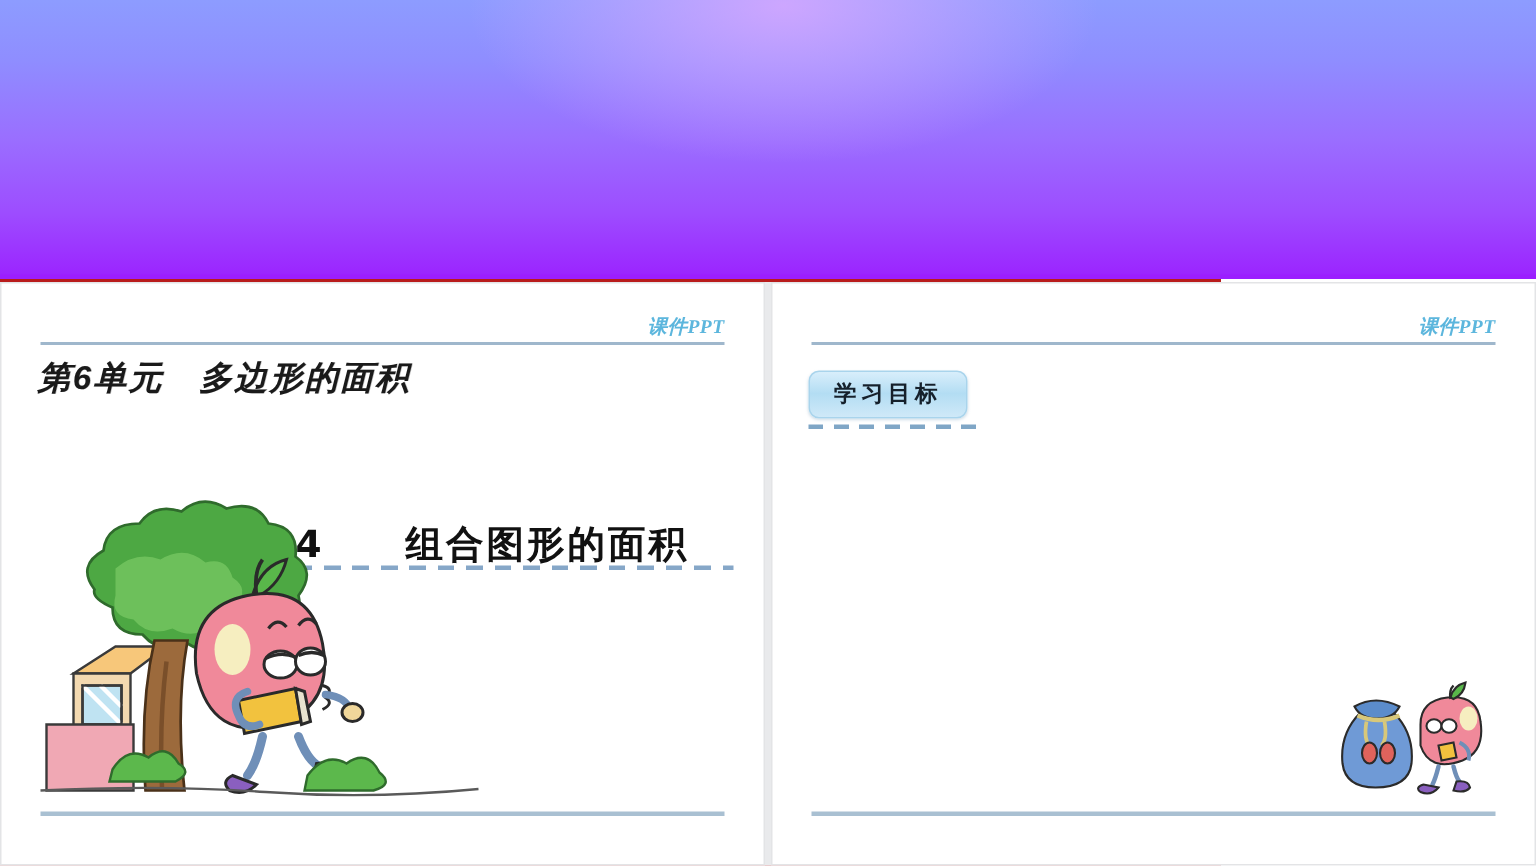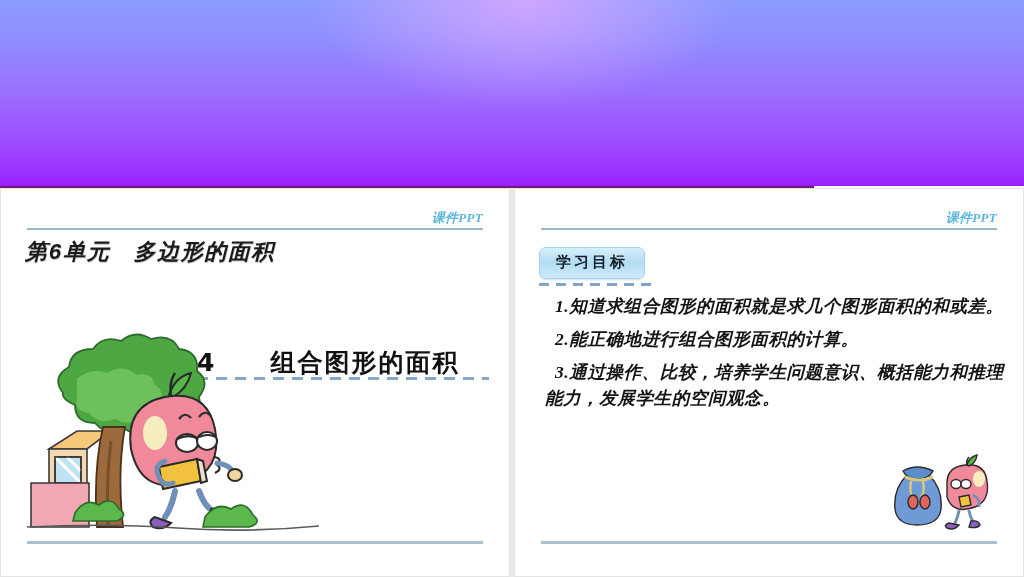--- a/index.html
+++ b/index.html
@@ -8,7 +8,7 @@
     background:#ffffff;
     font-family:"Liberation Sans", sans-serif;
   }
-  #screen { position:relative; width:814px; height:577px; background:#701a75; }
+  #screen { position:relative; width:814px; height:577px; background:#b91c1c; }
 
   
   .banner {

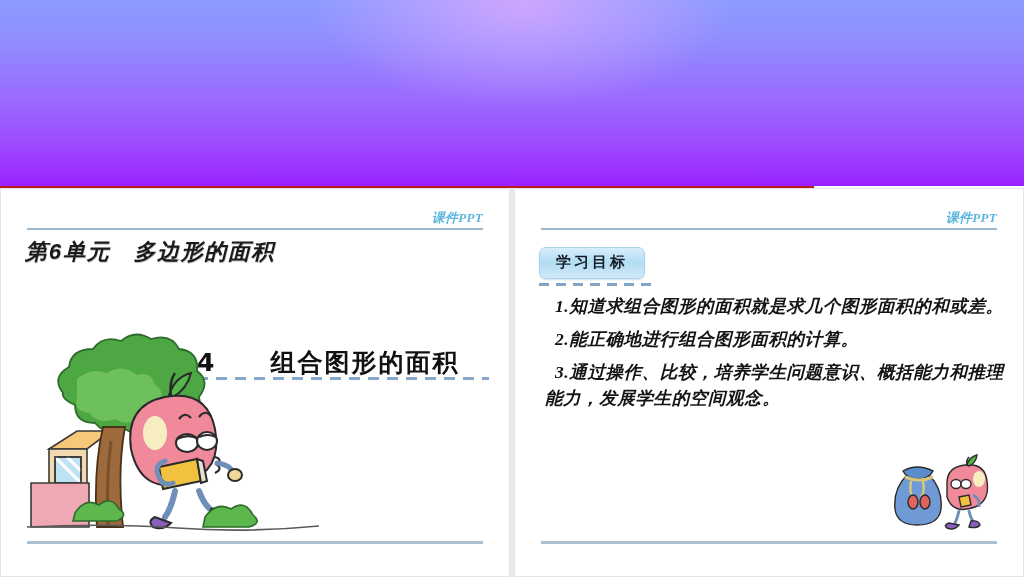--- a/index.html
+++ b/index.html
@@ -55,7 +55,7 @@
   
   .unit-title {
     position:absolute; left:24px; top:48px;
-    font-family:Liberation Mono, monospace;
+    font-family:Liberation Sans, sans-serif;
     font-weight:700; font-style:italic;
     font-size:22px; color:#1a1a1a;
     letter-spacing:1.5px; white-space:nowrap;

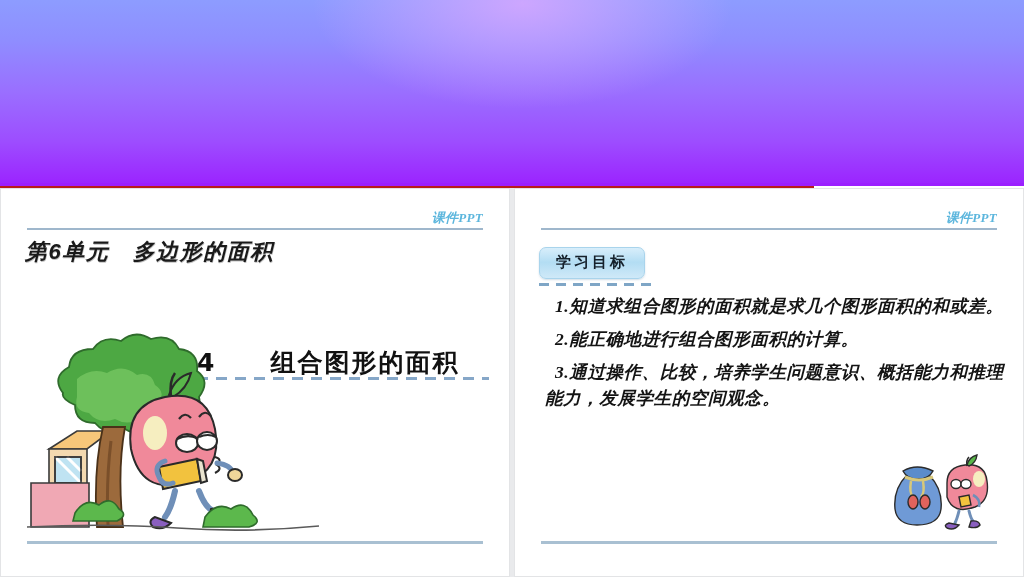--- a/index.html
+++ b/index.html
@@ -193,11 +193,6 @@
       <div class="goal-badge">学习目标</div>
       <div class="goal-dash"></div>
 
-      <div class="goals">
-        <div class="goal-item">1.知道求组合图形的面积就是求几个图形面积的和或差。</div>
-        <div class="goal-item">2.能正确地进行组合图形面积的计算。</div>
-        <div class="goal-item">3.通过操作、比较，培养学生问题意识、概括能力和推理能力，发展学生的空间观念。</div>
-      </div>
 
       <svg class="art-right" viewBox="0 0 118 78">
         <g stroke="#2b2b2b" stroke-width="1.4">

